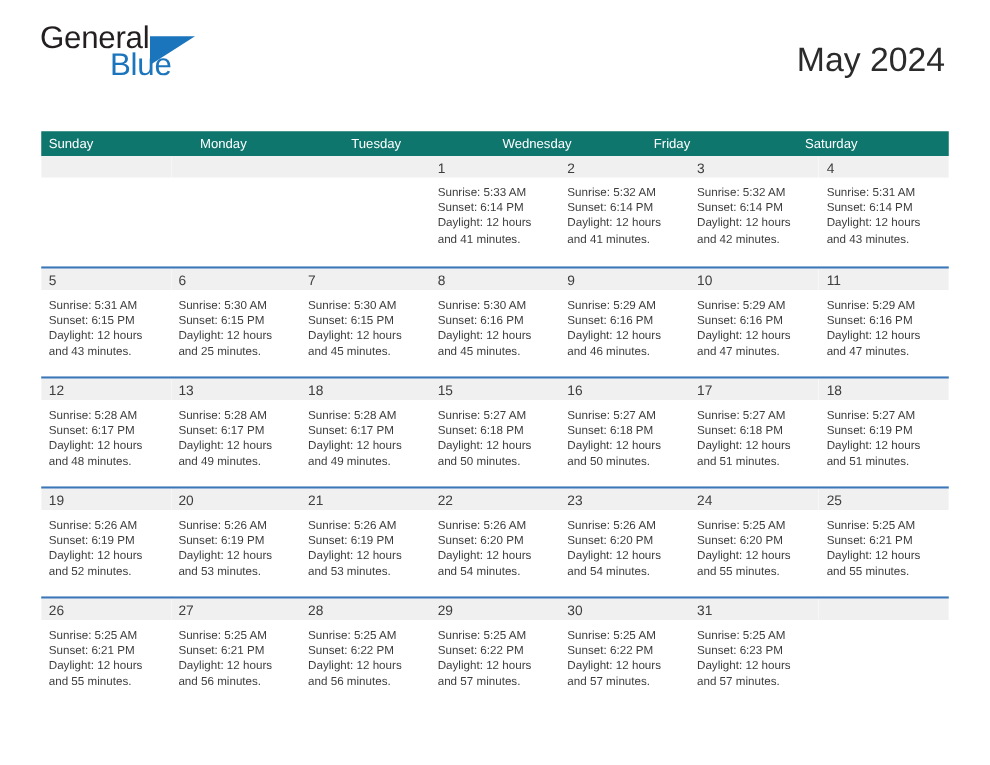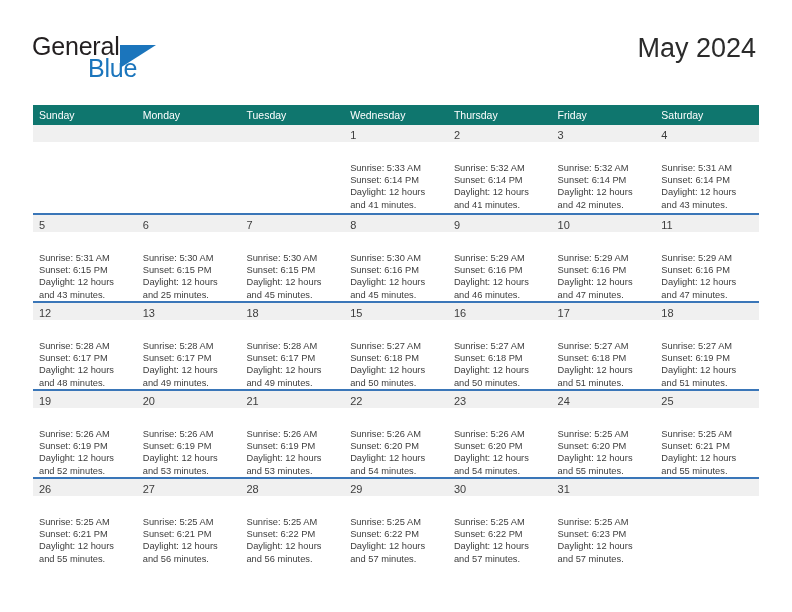--- a/index.html
+++ b/index.html
@@ -31,7 +31,7 @@
   .logo {
     position: absolute;
     left: 32px;
-    top: 32px;
+    top: 16px;
     width: 180px;
     height: 52px;
   }

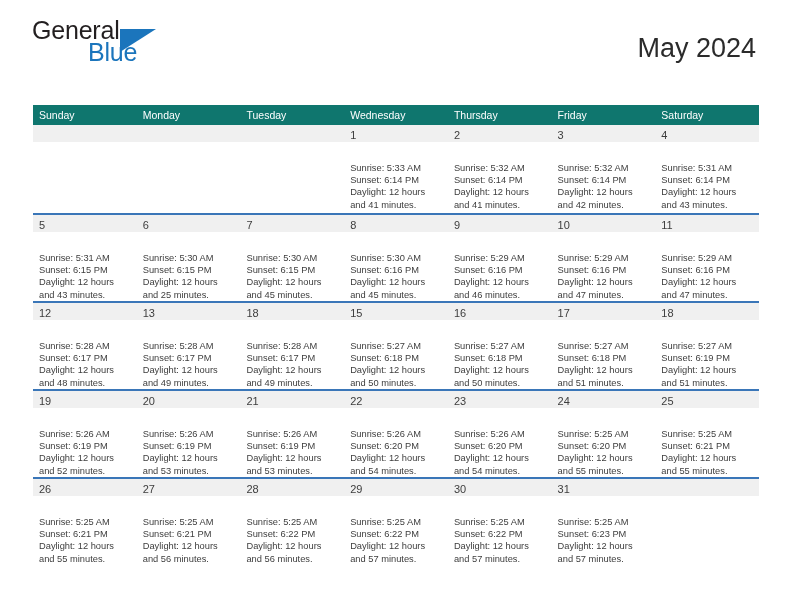--- a/index.html
+++ b/index.html
@@ -173,7 +173,6 @@
       <div class="dow">Monday</div>
       <div class="dow">Tuesday</div>
       <div class="dow">Wednesday</div>
-      <div class="dow">Thursday</div>
       <div class="dow">Friday</div>
       <div class="dow">Saturday</div>
     </div>

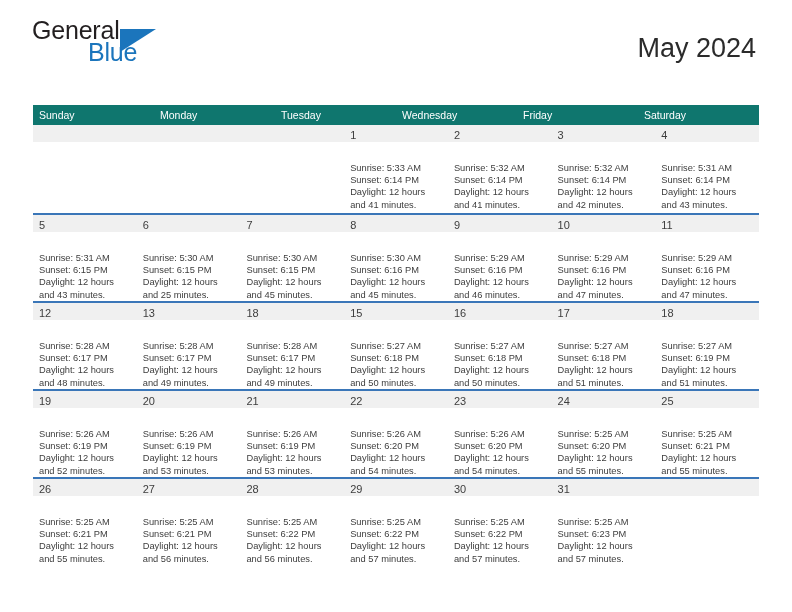--- a/index.html
+++ b/index.html
@@ -136,7 +136,7 @@
   }
 
   .cell-body {
-    padding: 20px 6px 0 6px;
+    padding: 6px 6px 0 6px;
   }
   .info-line {
     font-size: 9.3px;

